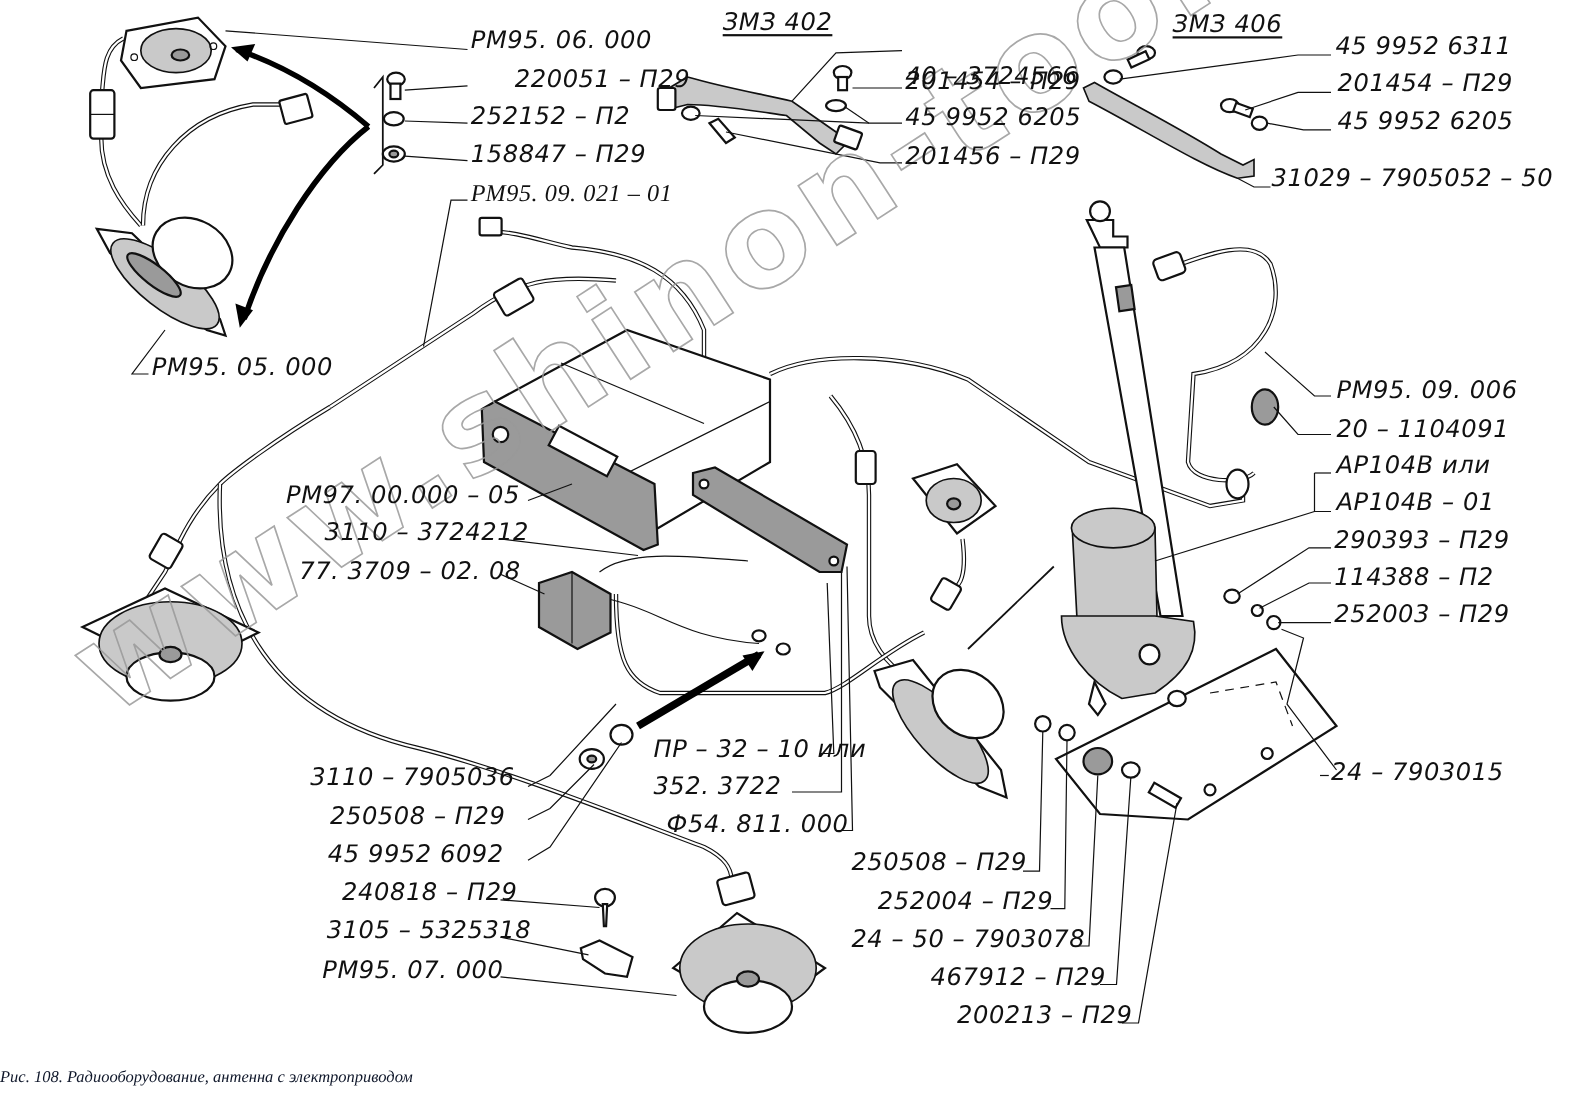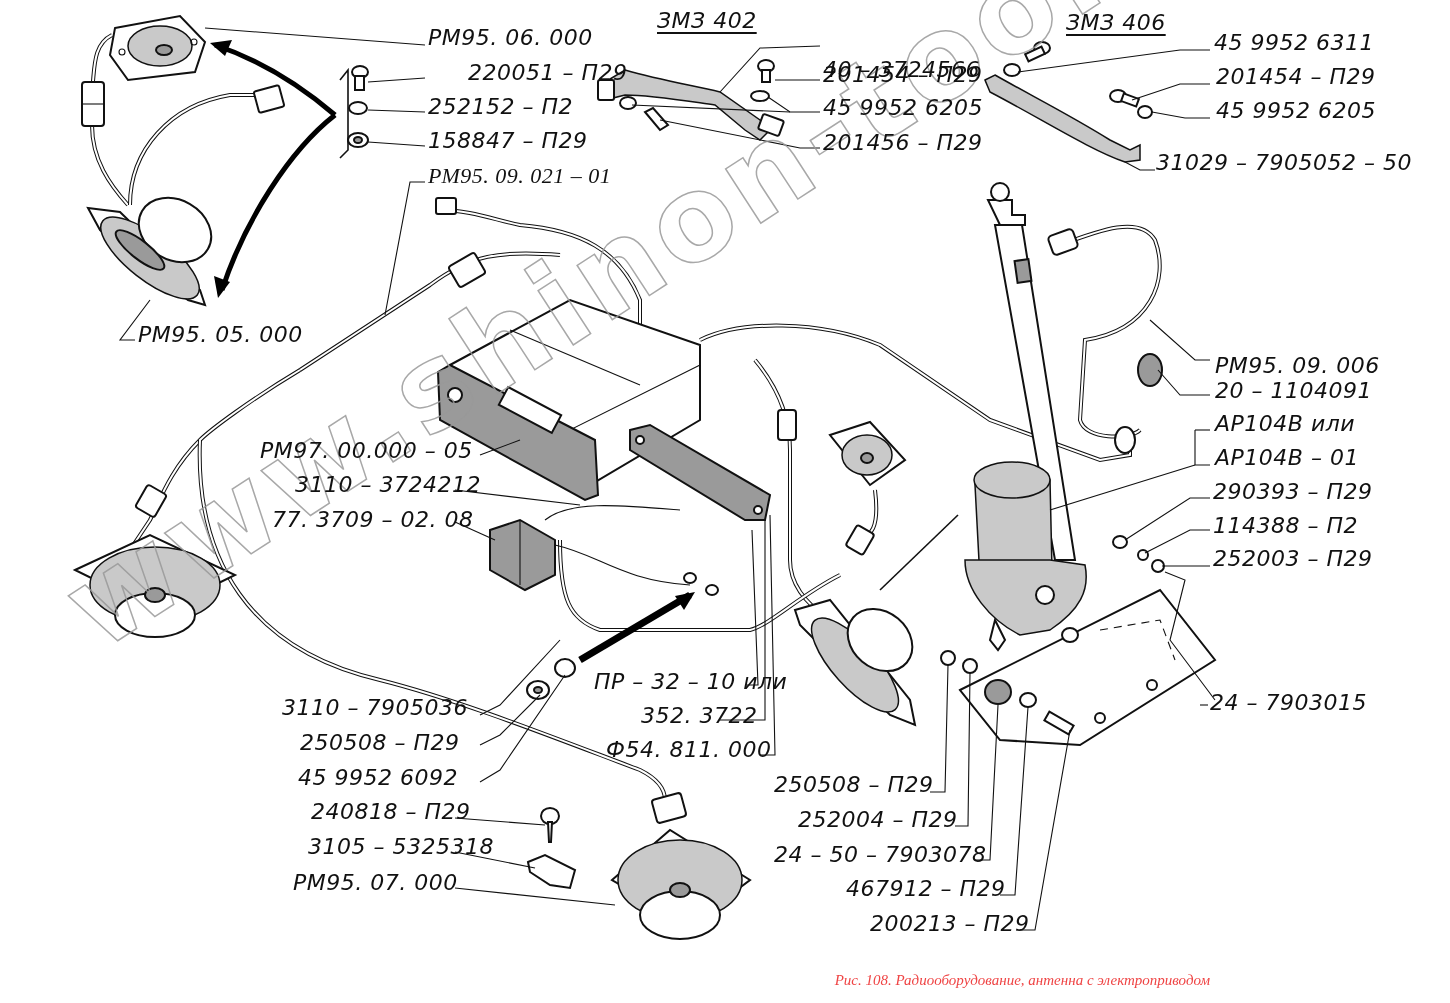--- a/index.html
+++ b/index.html
@@ -282,7 +282,7 @@
   <div class="lbl" style="left:1216px;top:100px;">45 9952 6205</div>
   <div class="lbl" style="left:1156px;top:152px;">31029 – 7905052 – 50</div>
 
-  <div class="lbl" style="left:1215px;top:355px;text-align:right;">РМ95. 09. 006</div>
+  <div class="lbl" style="left:1215px;top:345px;text-align:right;">РМ95. 09. 006</div>
   <div class="lbl" style="left:1215px;top:380px;">20 – 1104091</div>
   <div class="lbl" style="left:1215px;top:413px;">АР104В или</div>
   <div class="lbl" style="left:1215px;top:447px;">АР104В – 01</div>

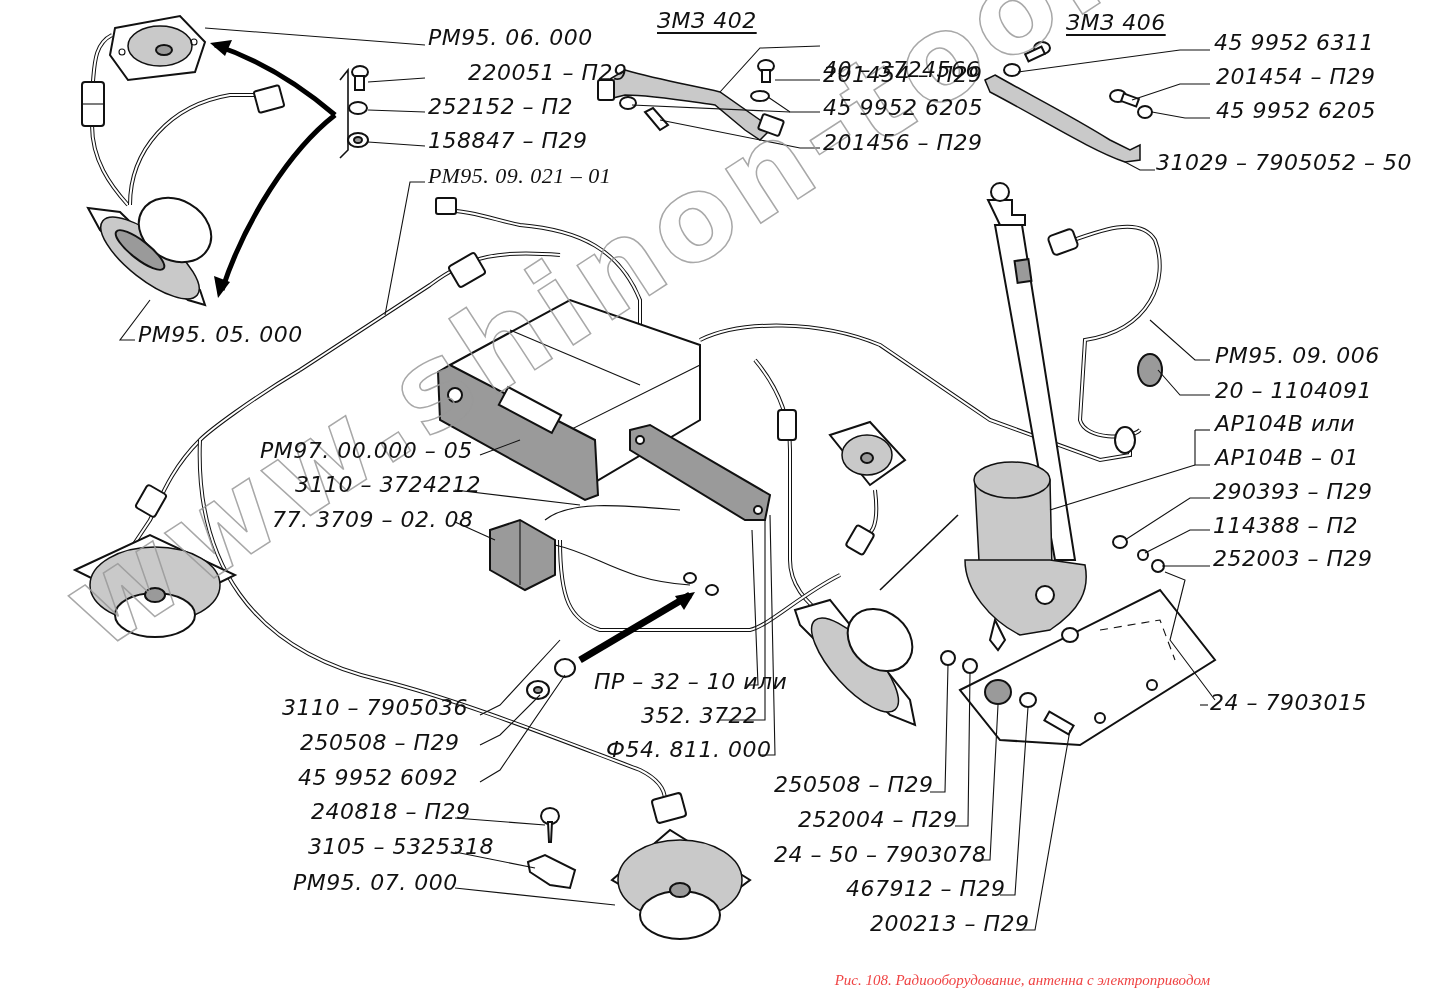--- a/index.html
+++ b/index.html
@@ -296,7 +296,7 @@
   <div class="lbl" style="left:272px;top:509px;">77. 3709 – 02. 08</div>
 
   <div class="lbl" style="left:594px;top:671px;">ПР – 32 – 10 или</div>
-  <div class="lbl" style="left:594px;top:705px;margin-left:47px;">352. 3722</div>
+  <div class="lbl" style="left:594px;top:705px;">352. 3722</div>
   <div class="lbl" style="left:606px;top:739px;">Ф54. 811. 000</div>
 
   <div class="lbl" style="left:282px;top:697px;">3110 – 7905036</div>

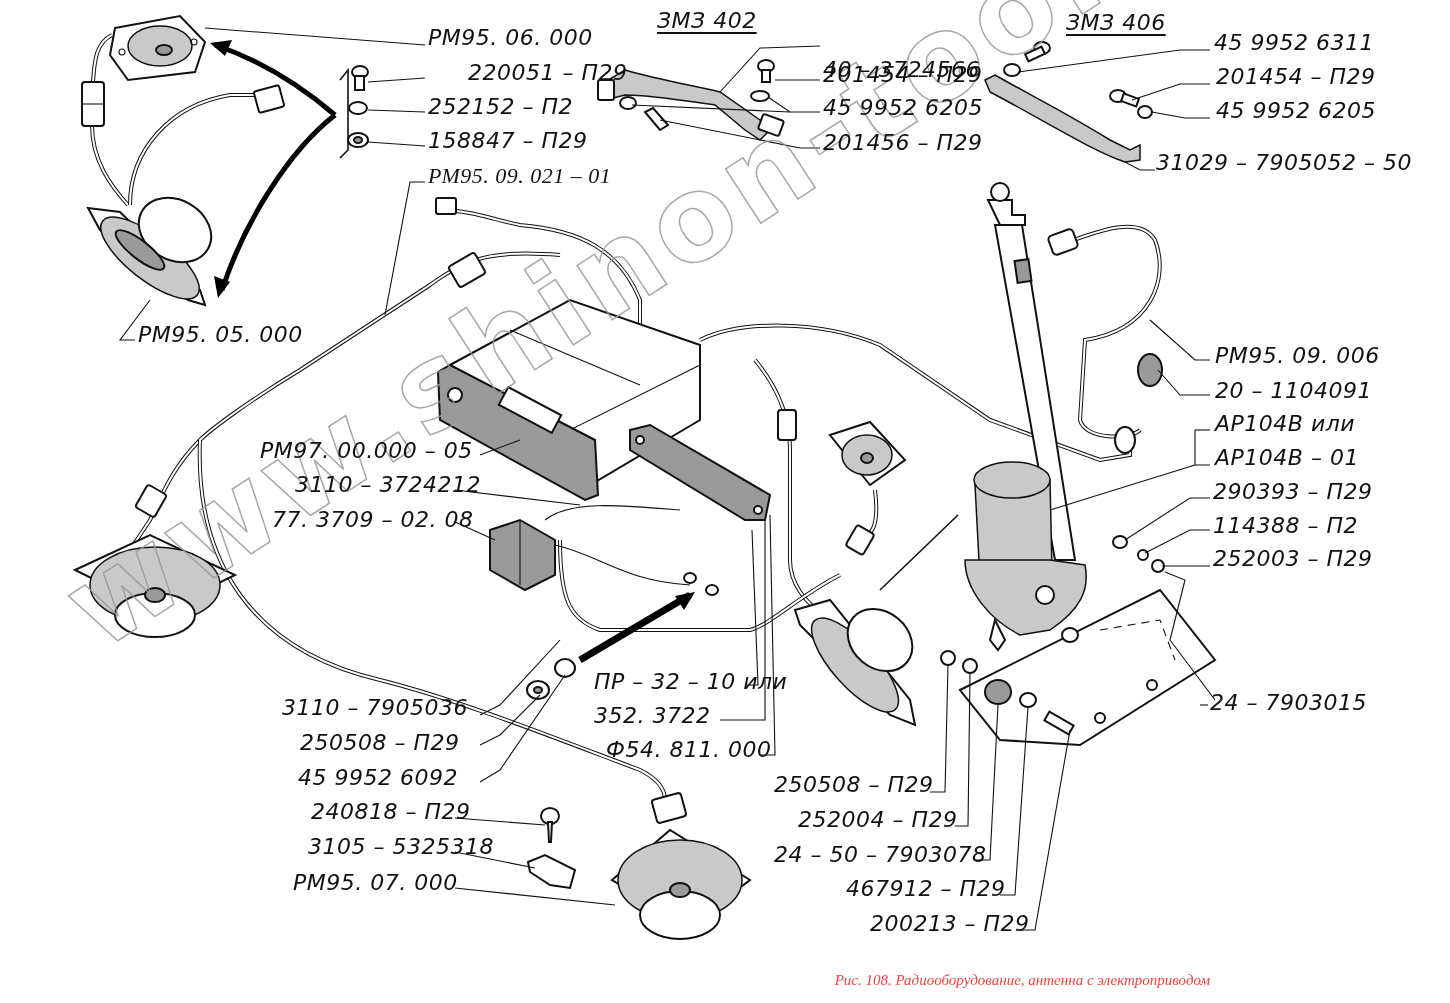--- a/index.html
+++ b/index.html
@@ -303,7 +303,7 @@
   <div class="lbl" style="left:300px;top:732px;">250508 – П29</div>
   <div class="lbl" style="left:298px;top:767px;">45 9952 6092</div>
   <div class="lbl" style="left:311px;top:801px;">240818 – П29</div>
-  <div class="lbl" style="left:308px;top:836px;">3105 – 5325318</div>
+  <div class="lbl" style="left:297px;top:836px;">3105 – 5325318</div>
   <div class="lbl" style="left:293px;top:872px;">РМ95. 07. 000</div>
 
   <div class="lbl" style="left:774px;top:774px;">250508 – П29</div>

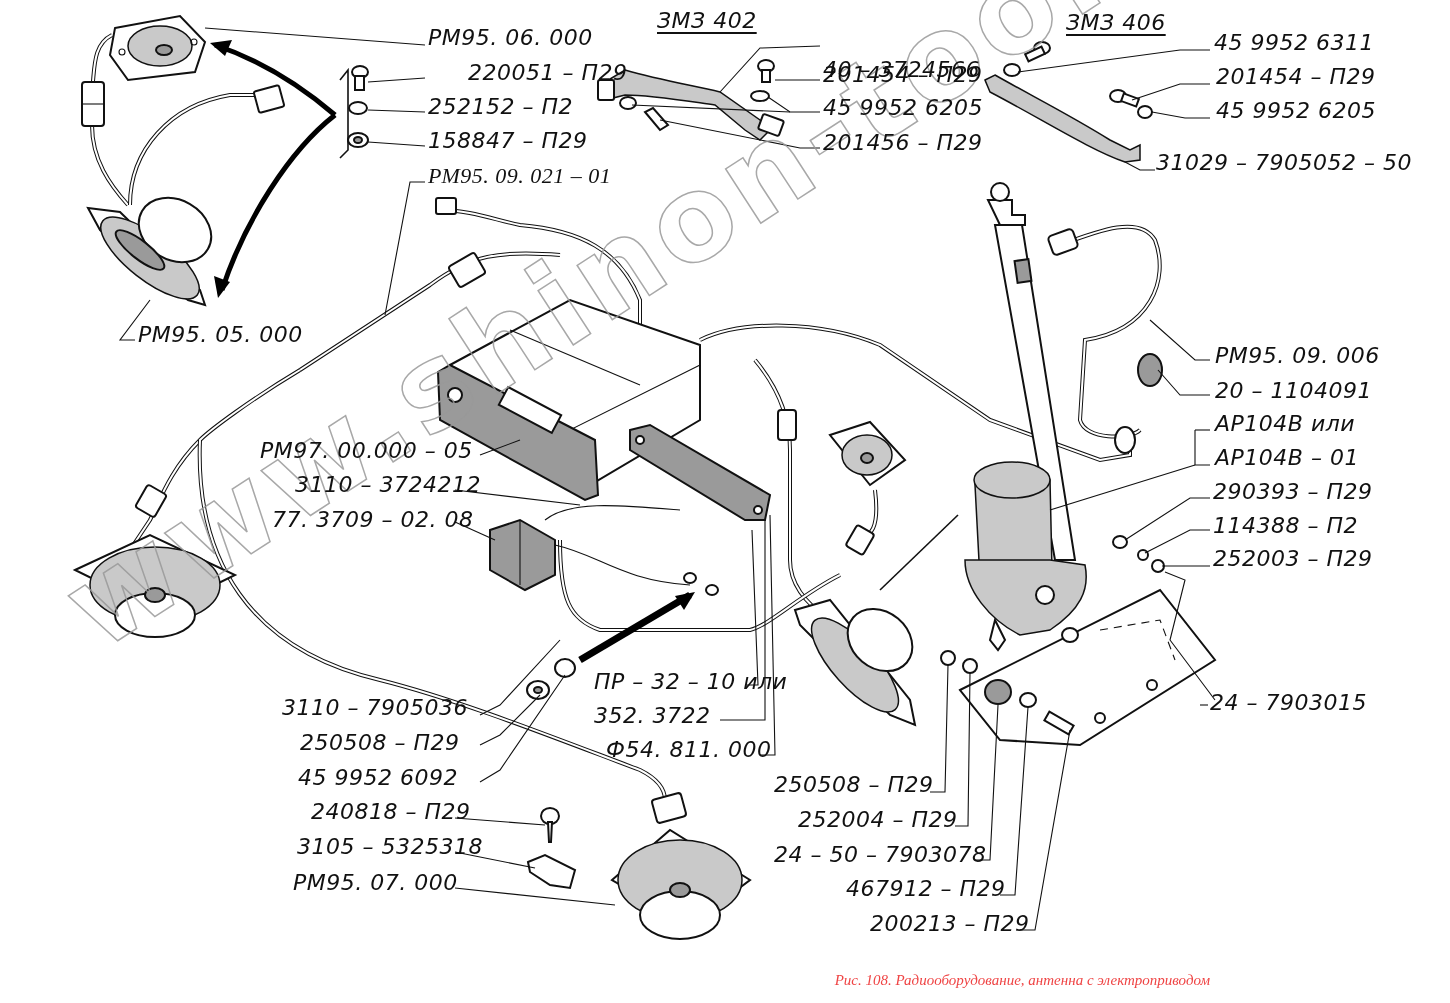--- a/index.html
+++ b/index.html
@@ -7,7 +7,7 @@
   #stage { position: absolute; left: 0; top: 0; width: 1450px; height: 1003px; }
   .lbl { position: absolute; font-family: "DejaVu Sans", sans-serif; font-style: oblique; font-size: 22px; color: #111; white-space: nowrap; letter-spacing: 0.5px; line-height: 1; }
   .hdr { text-decoration: underline; text-underline-offset: 4px; }
-  .caption { position: absolute; left: 0; width: 1210px; top: 972px; text-align: right; font-family: "Liberation Serif", serif; font-style: italic; font-size: 15px; color: #ef4444; }
+  .caption { position: absolute; left: 0; width: 1210px; top: 972px; text-align: left; font-family: "Liberation Serif", serif; font-style: italic; font-size: 15px; color: #0f172a; }
   .watermark { position: absolute; left: 40px; top: 560px; width: 1500px; transform: rotate(-33deg); transform-origin: left top; font-family: "DejaVu Sans", sans-serif; font-size: 118px; font-weight: bold; color: transparent; -webkit-text-stroke: 1.5px #999; letter-spacing: 6px; white-space: nowrap; opacity: 0.85; }
   svg .ln { stroke: #111; stroke-width: 1.6; fill: none; }
   svg .thin { stroke: #111; stroke-width: 1.1; fill: none; }

